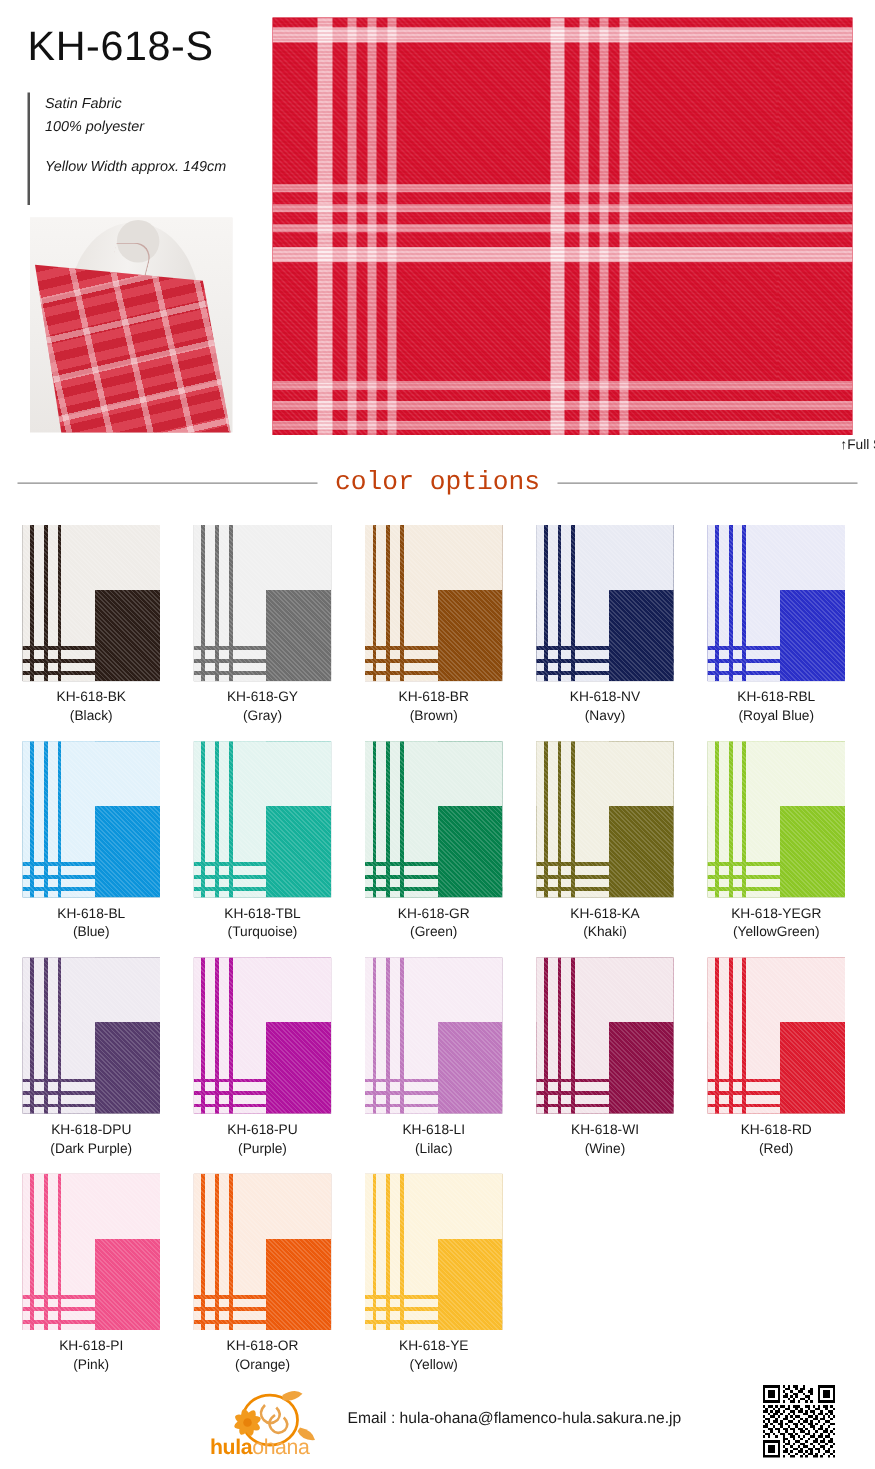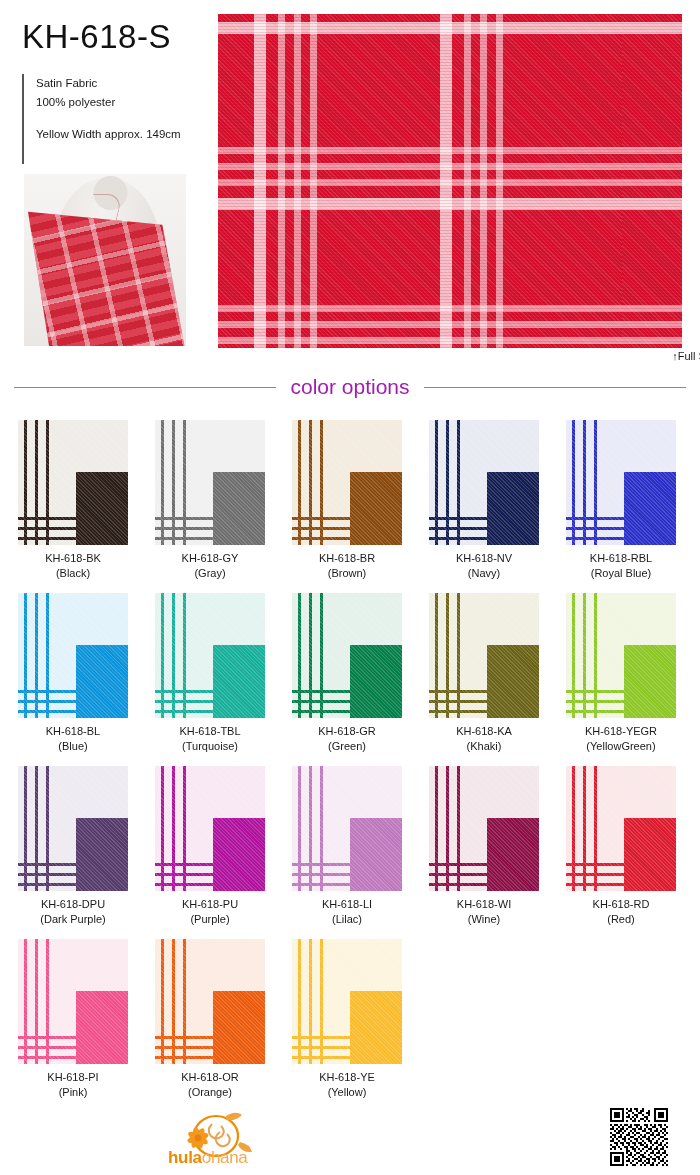--- a/index.html
+++ b/index.html
@@ -46,6 +46,7 @@
     line-height: 19px;
     color: #1a1a1a;
     white-space: nowrap;
+    font-style: italic;
   }
   .spec-gap { height: 13px; }
 

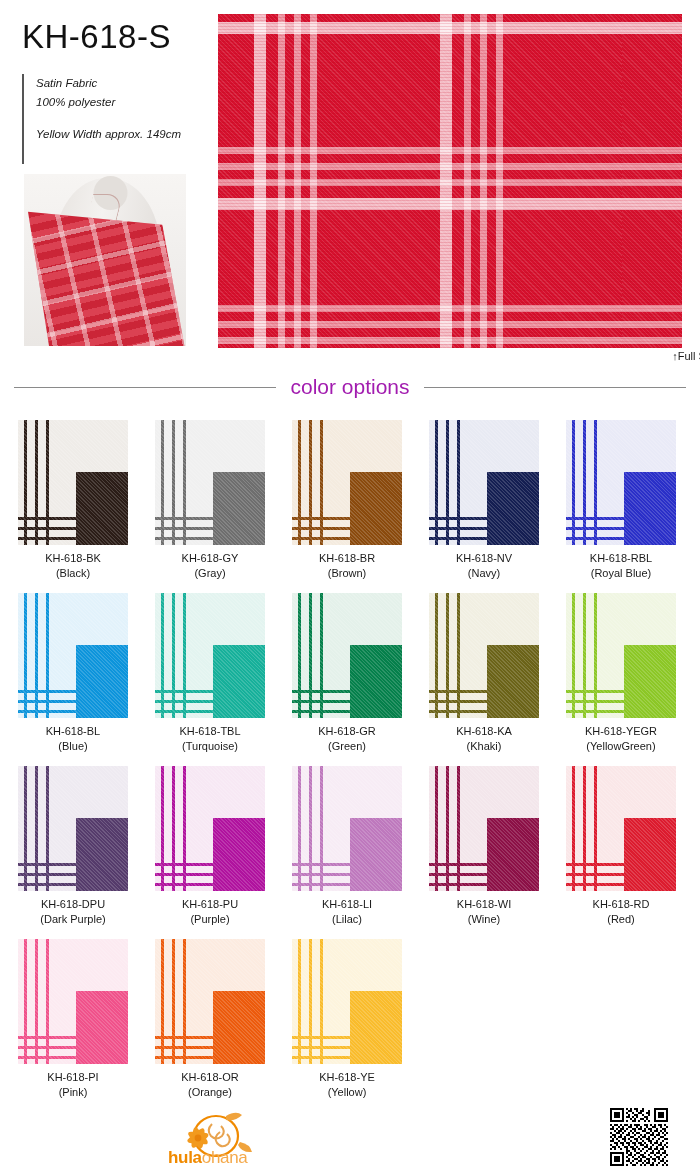--- a/index.html
+++ b/index.html
@@ -190,8 +190,9 @@
   #color-options-title {
     font-size: 21px;
     font-weight: 400;
-    color: #a21caf;
-    white-space: nowrap;
+    color: #c2410c;
+    white-space: nowrap;
+    font-family: Liberation Mono, monospace;
   }
 
   

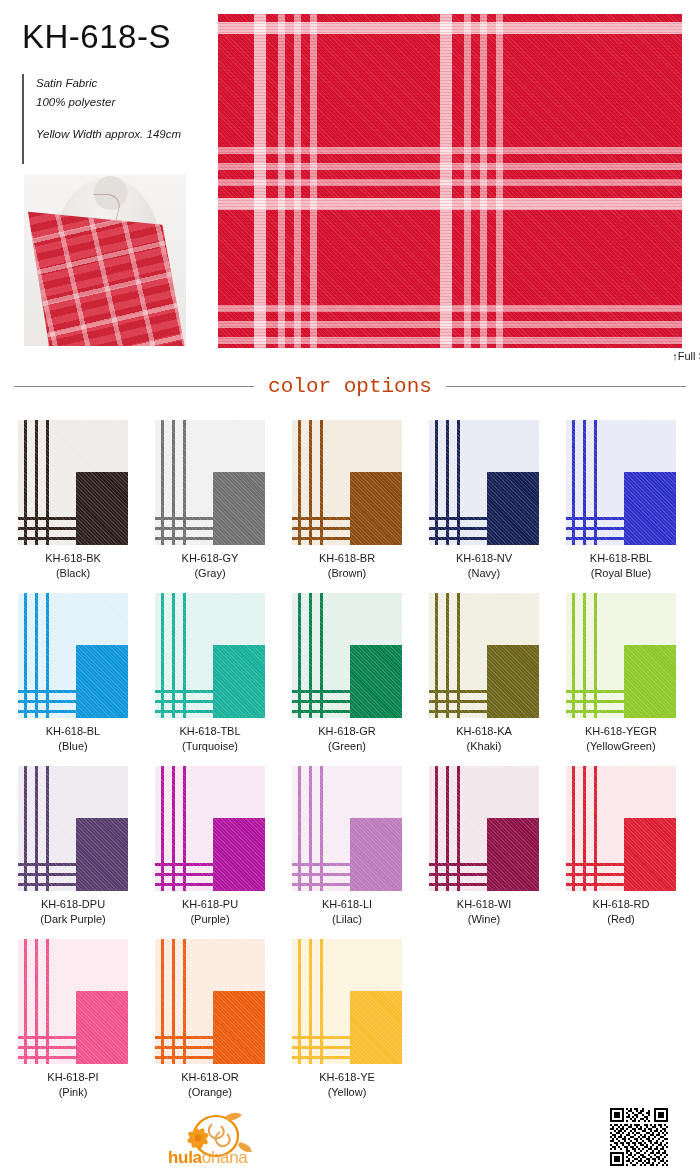--- a/index.html
+++ b/index.html
@@ -532,6 +532,7 @@
   </div>
 
   <div id="contact-block">
+    <div class="contact-line">Email : hula-ohana@flamenco-hula.sakura.ne.jp</div>
   </div>
 </div>
 

